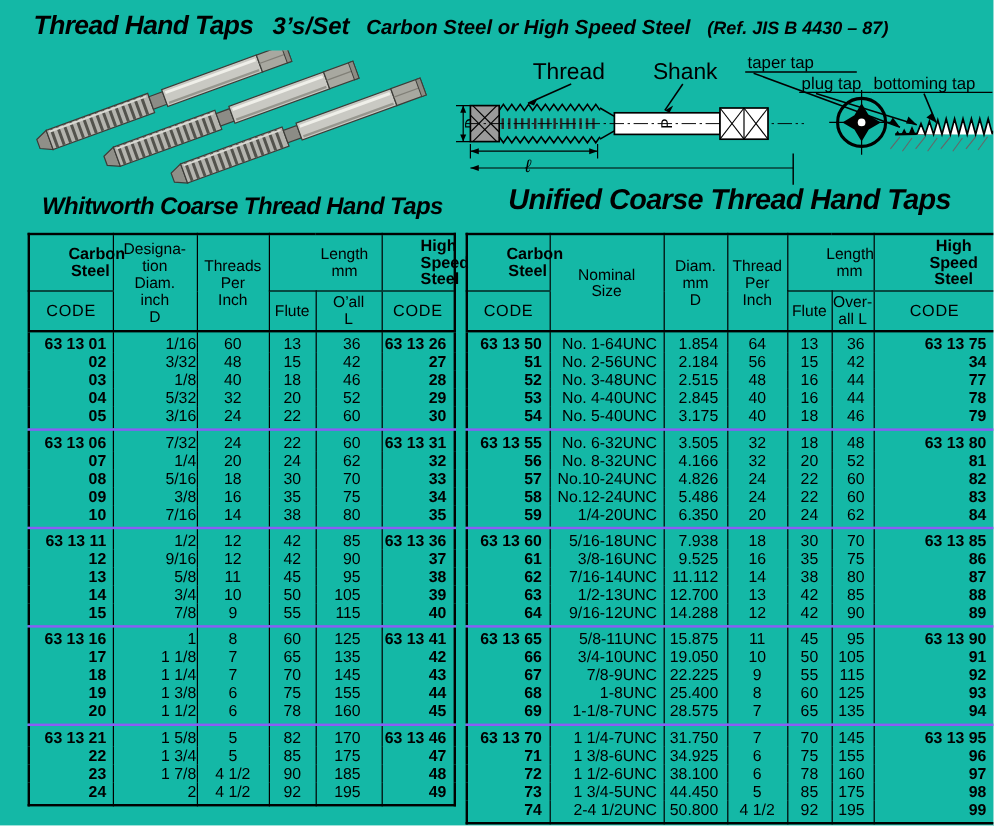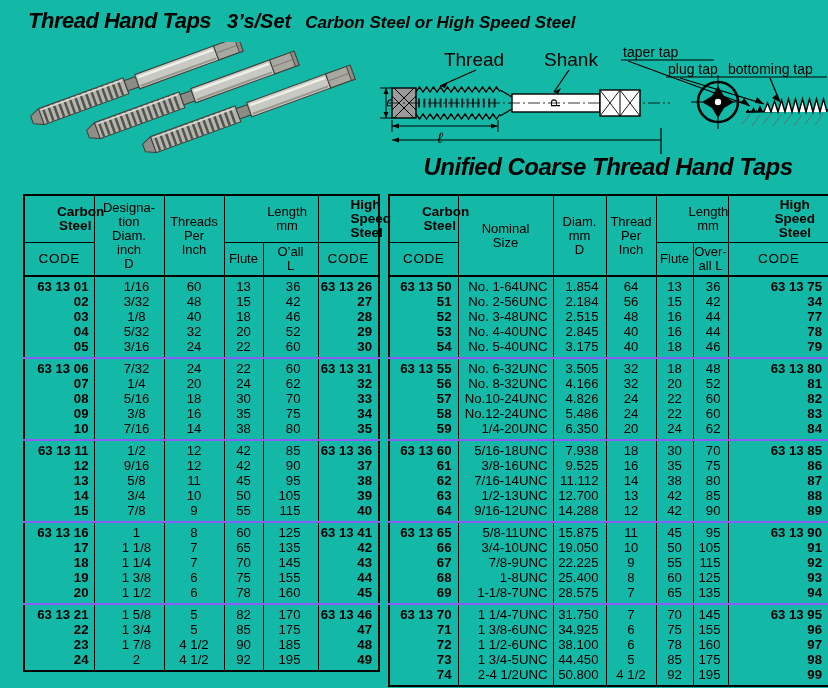--- a/index.html
+++ b/index.html
@@ -67,6 +67,7 @@
     <span class="t1">Thread Hand Taps</span>
     <span class="t2">3’s/Set</span>
     <span class="t3">Carbon Steel or  High Speed Steel</span>
+    <span class="t4">(Ref. JIS B 4430 – 87)</span>
   </div>
 
   <svg class="photo" width="345" height="122" viewBox="0 0 345 122">

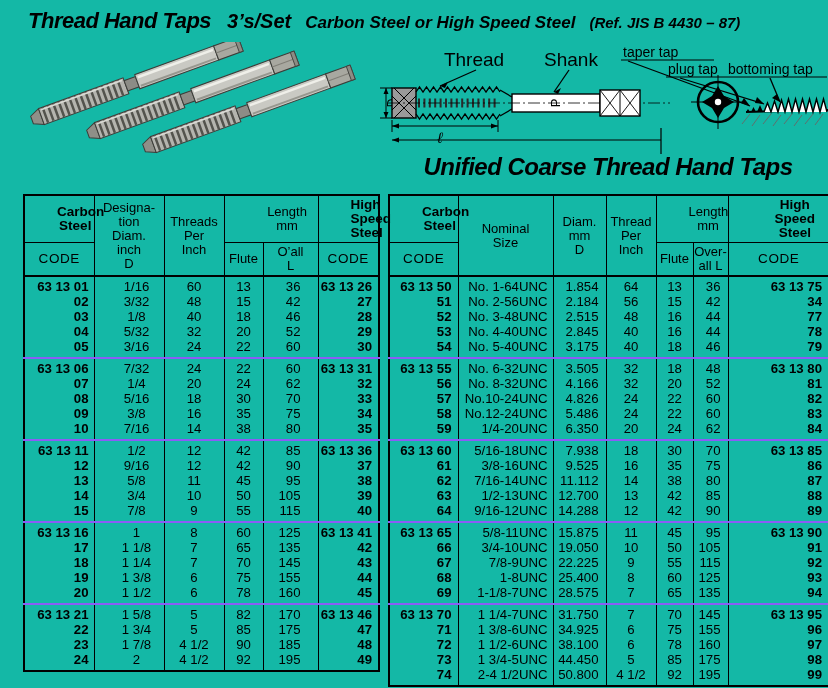--- a/index.html
+++ b/index.html
@@ -181,6 +181,7 @@
     </g>
   </svg>
 
+  <div class="sec-title left">Whitworth Coarse Thread Hand Taps</div>
   <div class="sec-title right">Unified Coarse Thread Hand Taps</div>
 
   <table class="tbl tbl-left">

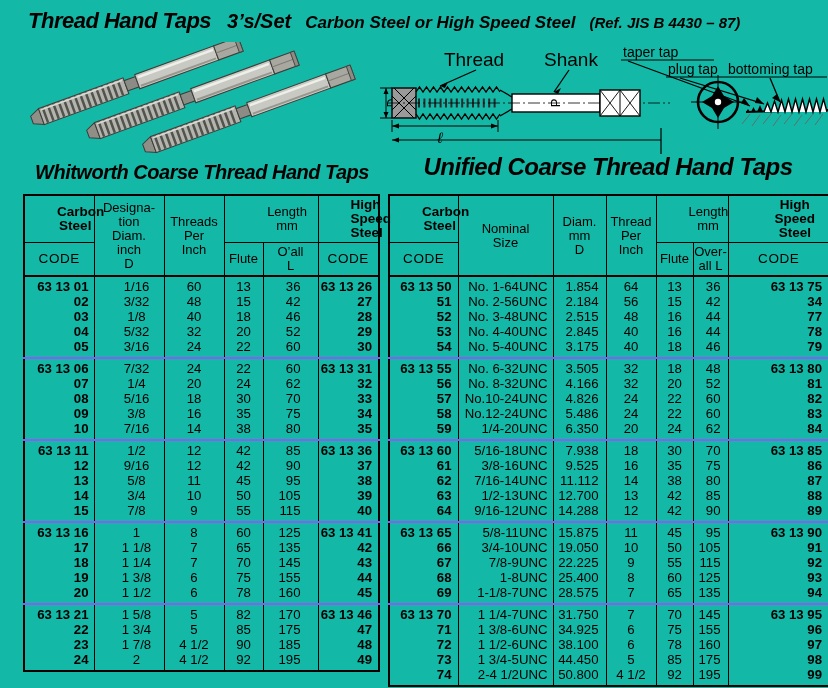--- a/index.html
+++ b/index.html
@@ -45,7 +45,7 @@
   .tbl tbody tr:last-child td{padding-bottom:3px;}
   .tbl-left .c0,.tbl-left .c5,.tbl-right .c0,.tbl-right .c6{font-weight:bold;}
   .tbl-left .c0{text-align:right;padding-right:5px;}
-  .tbl-left .c1{text-align:center;padding-left:15px;}
+  .tbl-left .c1{text-align:right;padding-left:15px;}
   .tbl-left .c2{text-align:center;}
   .tbl-left .c3{text-align:center;}
   .tbl-left .c4{text-align:right;padding-right:17px;}

